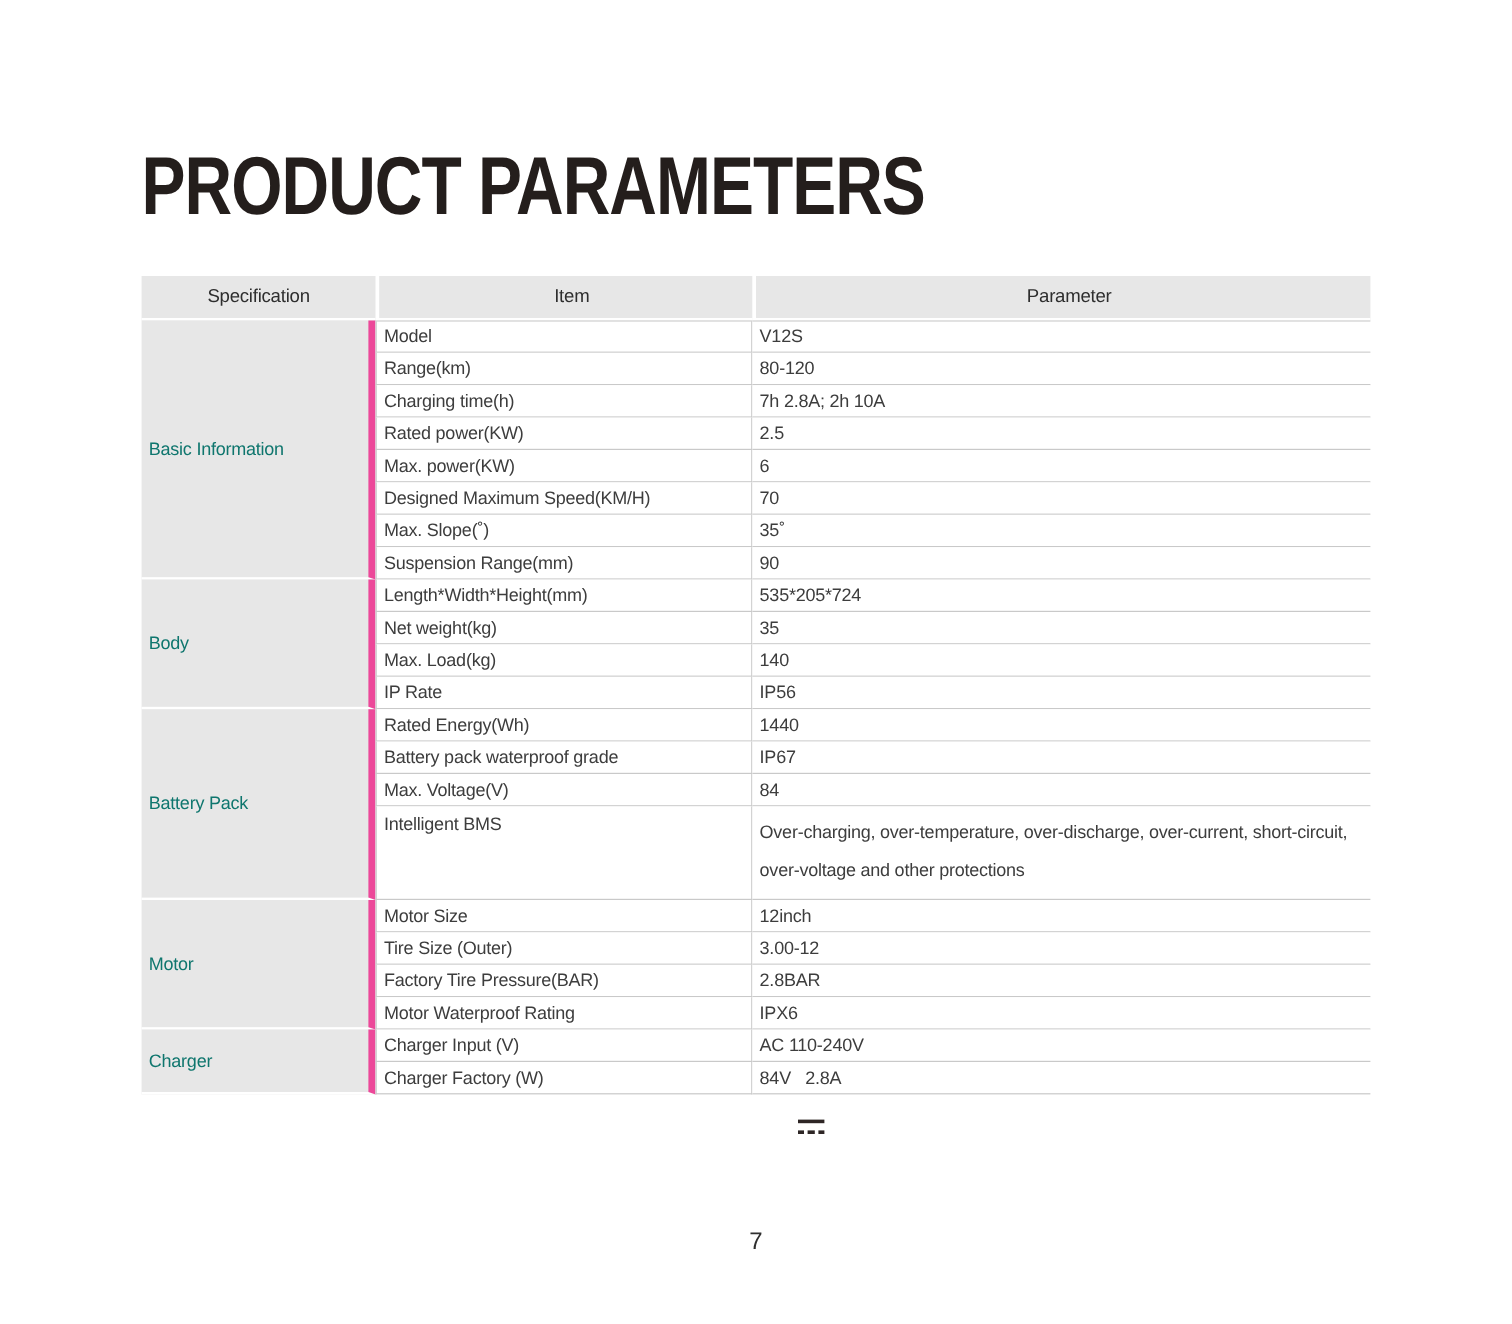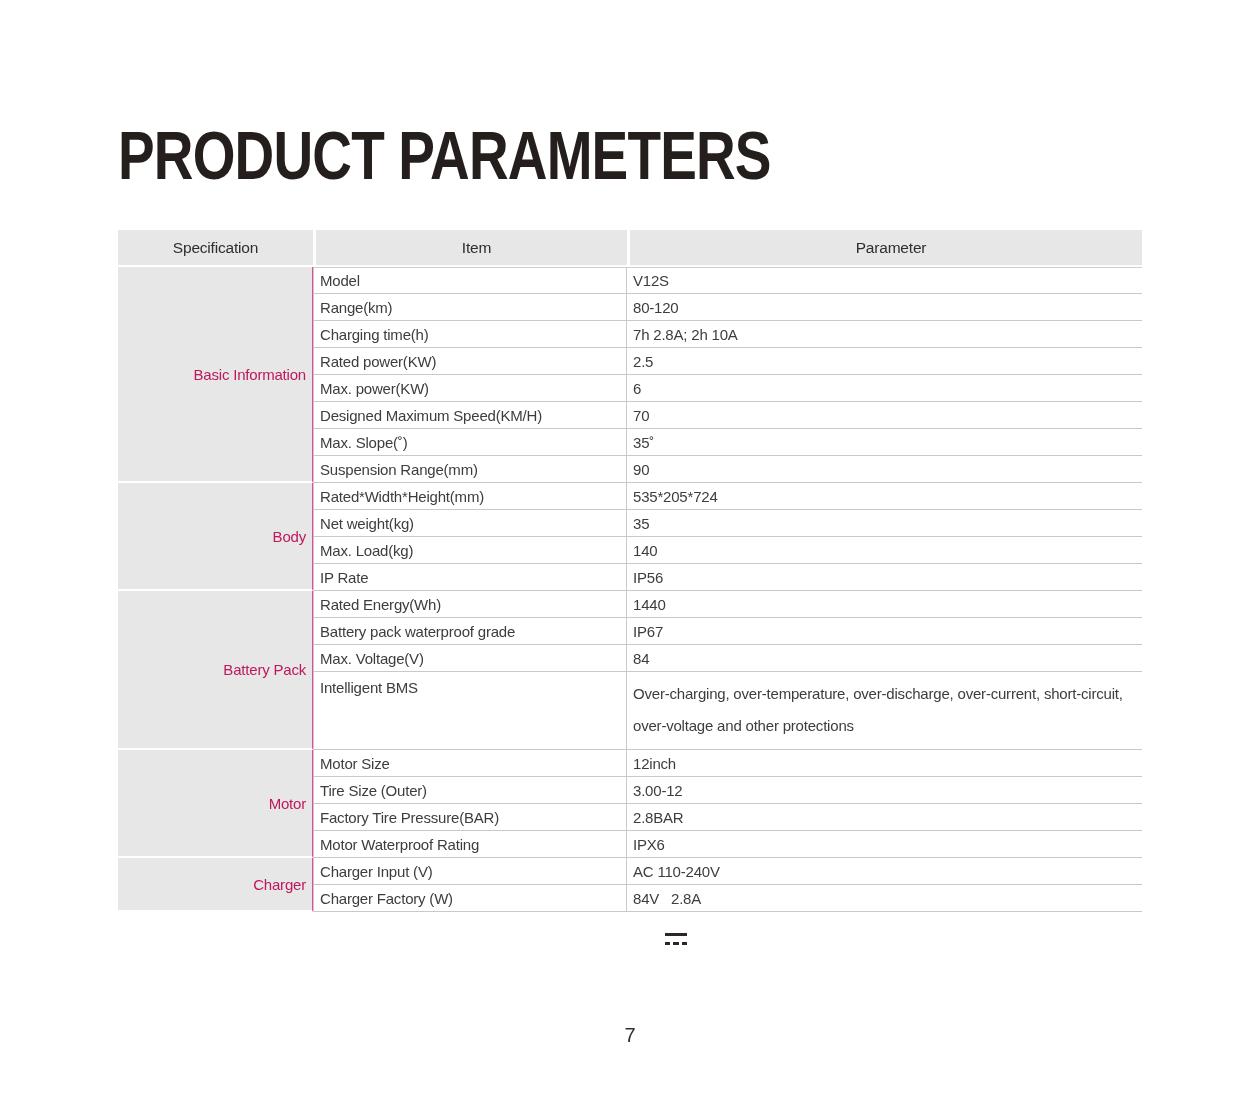--- a/index.html
+++ b/index.html
@@ -56,11 +56,10 @@
 
   td.spec {
     background: #e7e7e7;
-    color: #be185d;
+    color: #0f766e;
     padding: 2px 6px;
-    border-right: 1px solid #ec4899;
+    border-right: 6px solid #ec4899;
     border-bottom: 2px solid #ffffff;
-    text-align: right;
   }
   td.item, td.param {
     height: 27px;

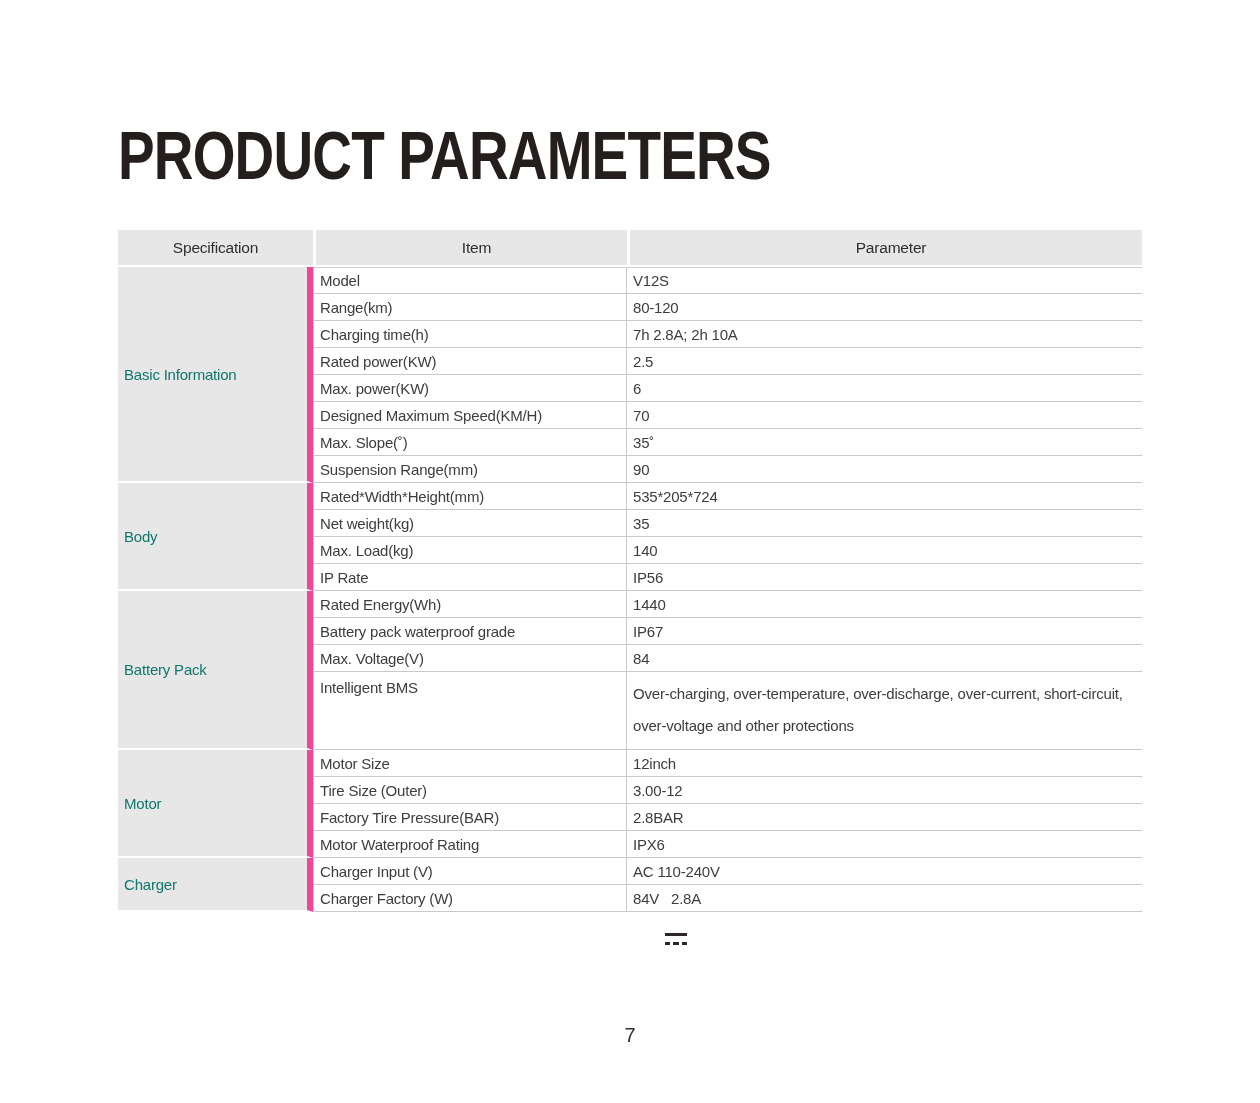--- a/index.html
+++ b/index.html
@@ -161,7 +161,7 @@
 
       <tr>
         <td class="spec" rowspan="4">Body</td>
-        <td class="item">Rated*Width*Height(mm)</td>
+        <td class="item">Length*Width*Height(mm)</td>
         <td class="param">535*205*724</td>
       </tr>
       <tr>

